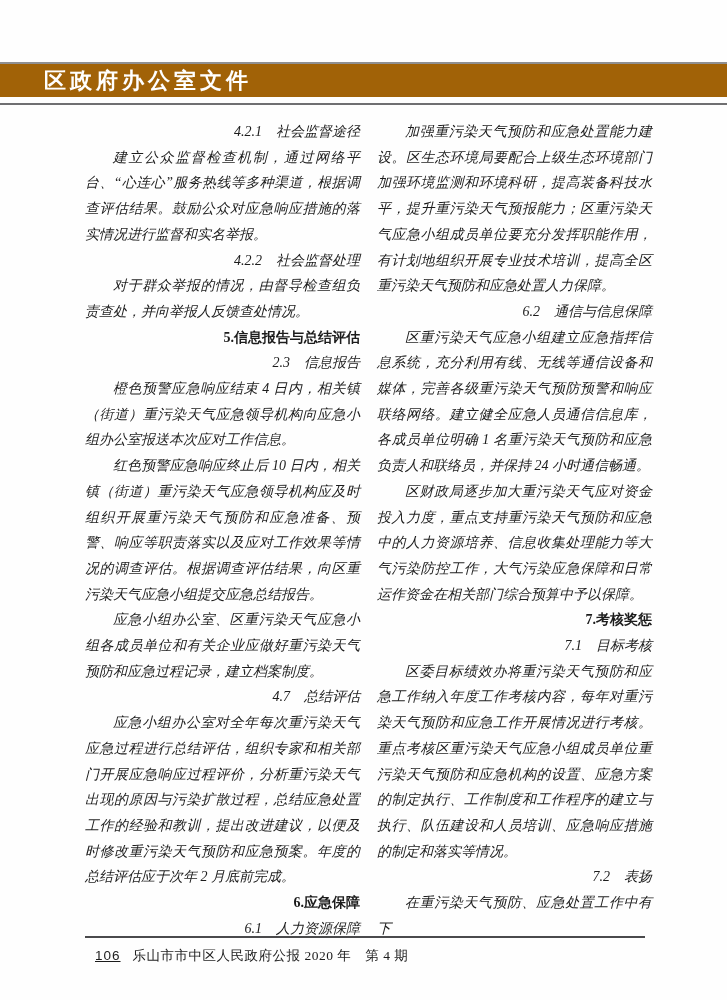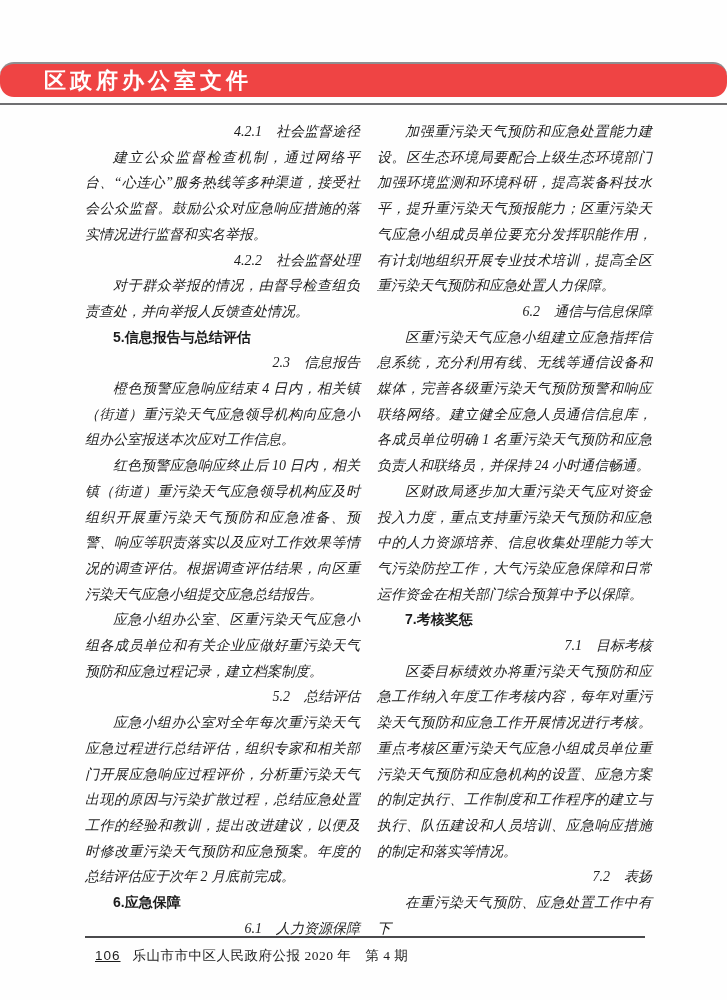--- a/index.html
+++ b/index.html
@@ -13,10 +13,10 @@
   
   .band{
     position:absolute;left:0;top:62px;width:727px;height:35px;
-    background:#ef4444;
+    background:#a16207;
     border-top:2px solid #8f8f91;
     box-sizing:border-box;
-    display:flex;align-items:center;border-radius:14px;
+    display:flex;align-items:center;
   }
   .band-title{
     color:#ffffff;

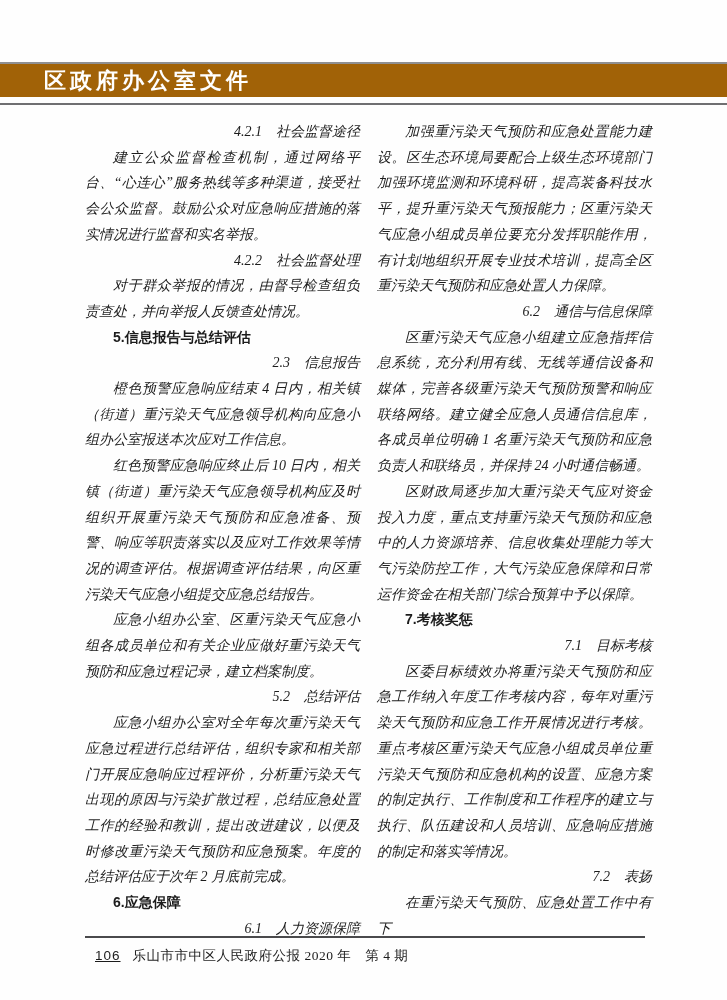--- a/index.html
+++ b/index.html
@@ -88,7 +88,7 @@
 <div class="content">
   <div class="col col-left" id="col-left">
       <div class="blk sub">4.2.1　社会监督途径</div>
-      <div class="blk para">建立公众监督检查机制，通过网络平台、“心连心”服务热线等多种渠道，接受社会公众监督。鼓励公众对应急响应措施的落实情况进行监督和实名举报。</div>
+      <div class="blk para">建立公众监督检查机制，通过网络平台、“心连心”服务热线等多种渠道，根据调查评估结果。鼓励公众对应急响应措施的落实情况进行监督和实名举报。</div>
       <div class="blk sub">4.2.2　社会监督处理</div>
       <div class="blk para">对于群众举报的情况，由督导检查组负责查处，并向举报人反馈查处情况。</div>
       <div class="blk head">5.信息报告与总结评估</div>

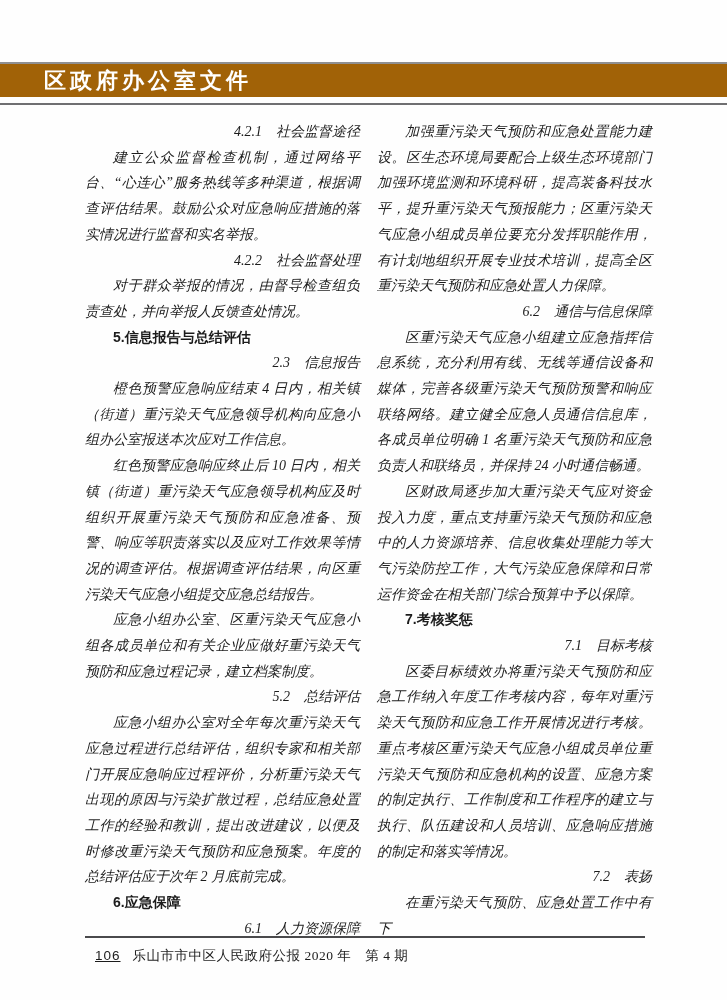--- a/index.html
+++ b/index.html
@@ -47,9 +47,9 @@
   .blk.para{text-indent:2em;font-style:italic;}
   .blk.head{
     text-indent:2em;
-    font-family:Liberation Sans, sans-serif;
+    font-family:Liberation Serif, serif;
     font-weight:bold;
-    text-align:left;
+    text-align:right;
   }
   .blk.sub{
     text-indent:2em;

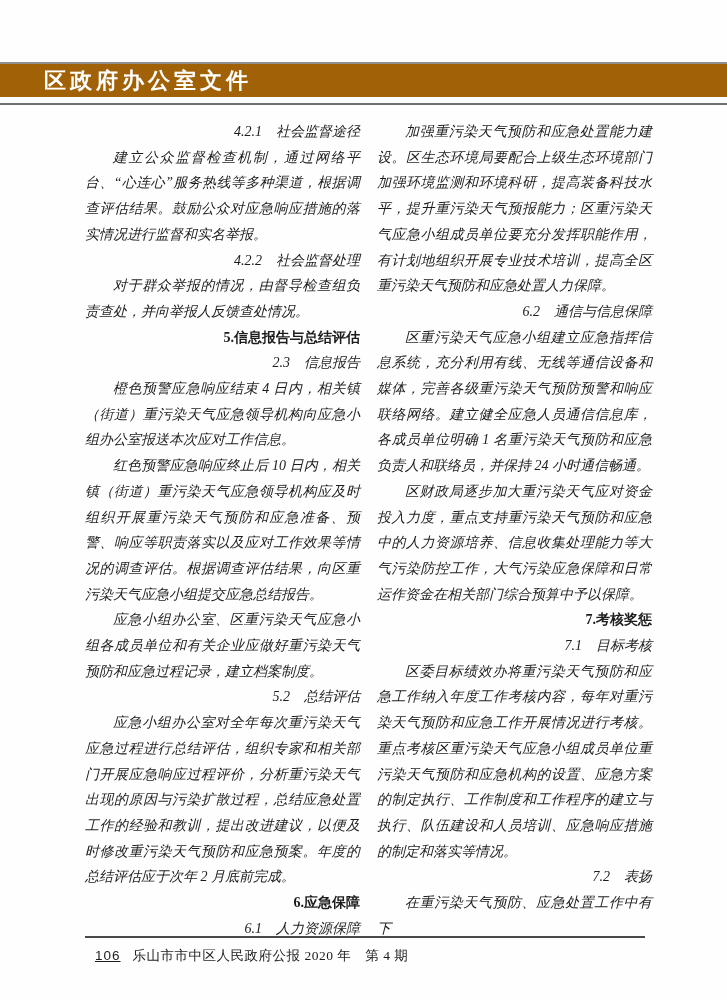--- a/index.html
+++ b/index.html
@@ -96,7 +96,7 @@
       <div class="blk para">橙色预警应急响应结束 4 日内，相关镇（街道）重污染天气应急领导机构向应急小组办公室报送本次应对工作信息。</div>
       <div class="blk para">红色预警应急响应终止后 10 日内，相关镇（街道）重污染天气应急领导机构应及时组织开展重污染天气预防和应急准备、预警、响应等职责落实以及应对工作效果等情况的调查评估。根据调查评估结果，向区重污染天气应急小组提交应急总结报告。</div>
       <div class="blk para">应急小组办公室、区重污染天气应急小组各成员单位和有关企业应做好重污染天气预防和应急过程记录，建立档案制度。</div>
-      <div class="blk sub">5.2　总结评估</div>
+      <div class="blk sub">4.7　总结评估</div>
       <div class="blk para">应急小组办公室对全年每次重污染天气应急过程进行总结评估，组织专家和相关部门开展应急响应过程评价，分析重污染天气出现的原因与污染扩散过程，总结应急处置工作的经验和教训，提出改进建议，以便及时修改重污染天气预防和应急预案。年度的总结评估应于次年 2 月底前完成。</div>
       <div class="blk head">6.应急保障</div>
       <div class="blk sub">6.1　人力资源保障</div>

